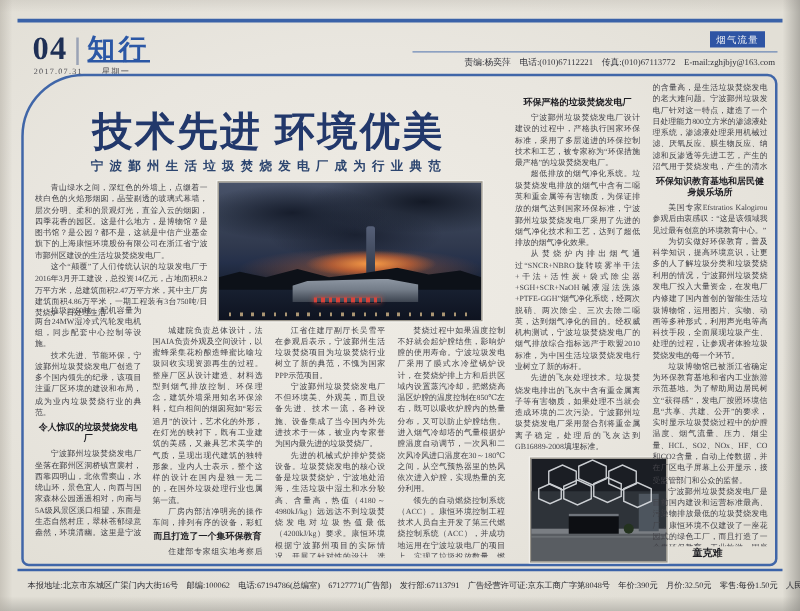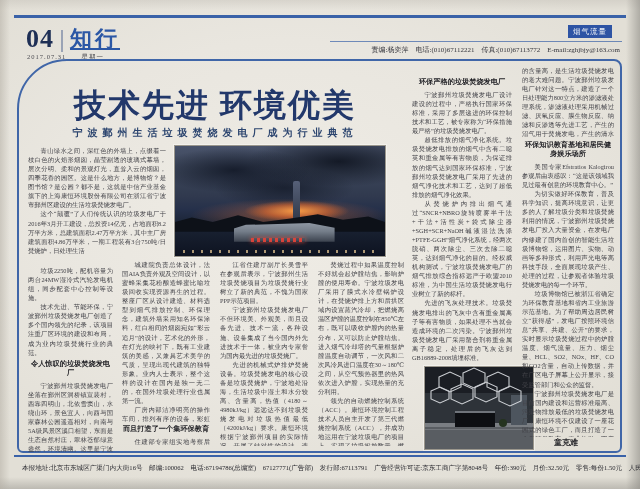--- a/index.html
+++ b/index.html
@@ -97,7 +97,7 @@
   <div class="fglights"></div>
 </div>
 
-<div class="abs col" style="left:28px;top:266px;width:85px;height:186px;">
+<div class="abs col" style="left:28px;top:244px;width:85px;height:186px;">
   <p>垃圾2250吨，配机容量为两台24MW湿冷式汽轮发电机组，同步配套中心控制等设施。</p>
   <p>技术先进、节能环保，宁波鄞州垃圾焚烧发电厂创造了多个国内领先的纪录，该项目注重厂区环境的建设和布局，成为业内垃圾焚烧行业的典范。</p>
   <div class="subhead">令人惊叹的垃圾焚烧发电厂</div>

